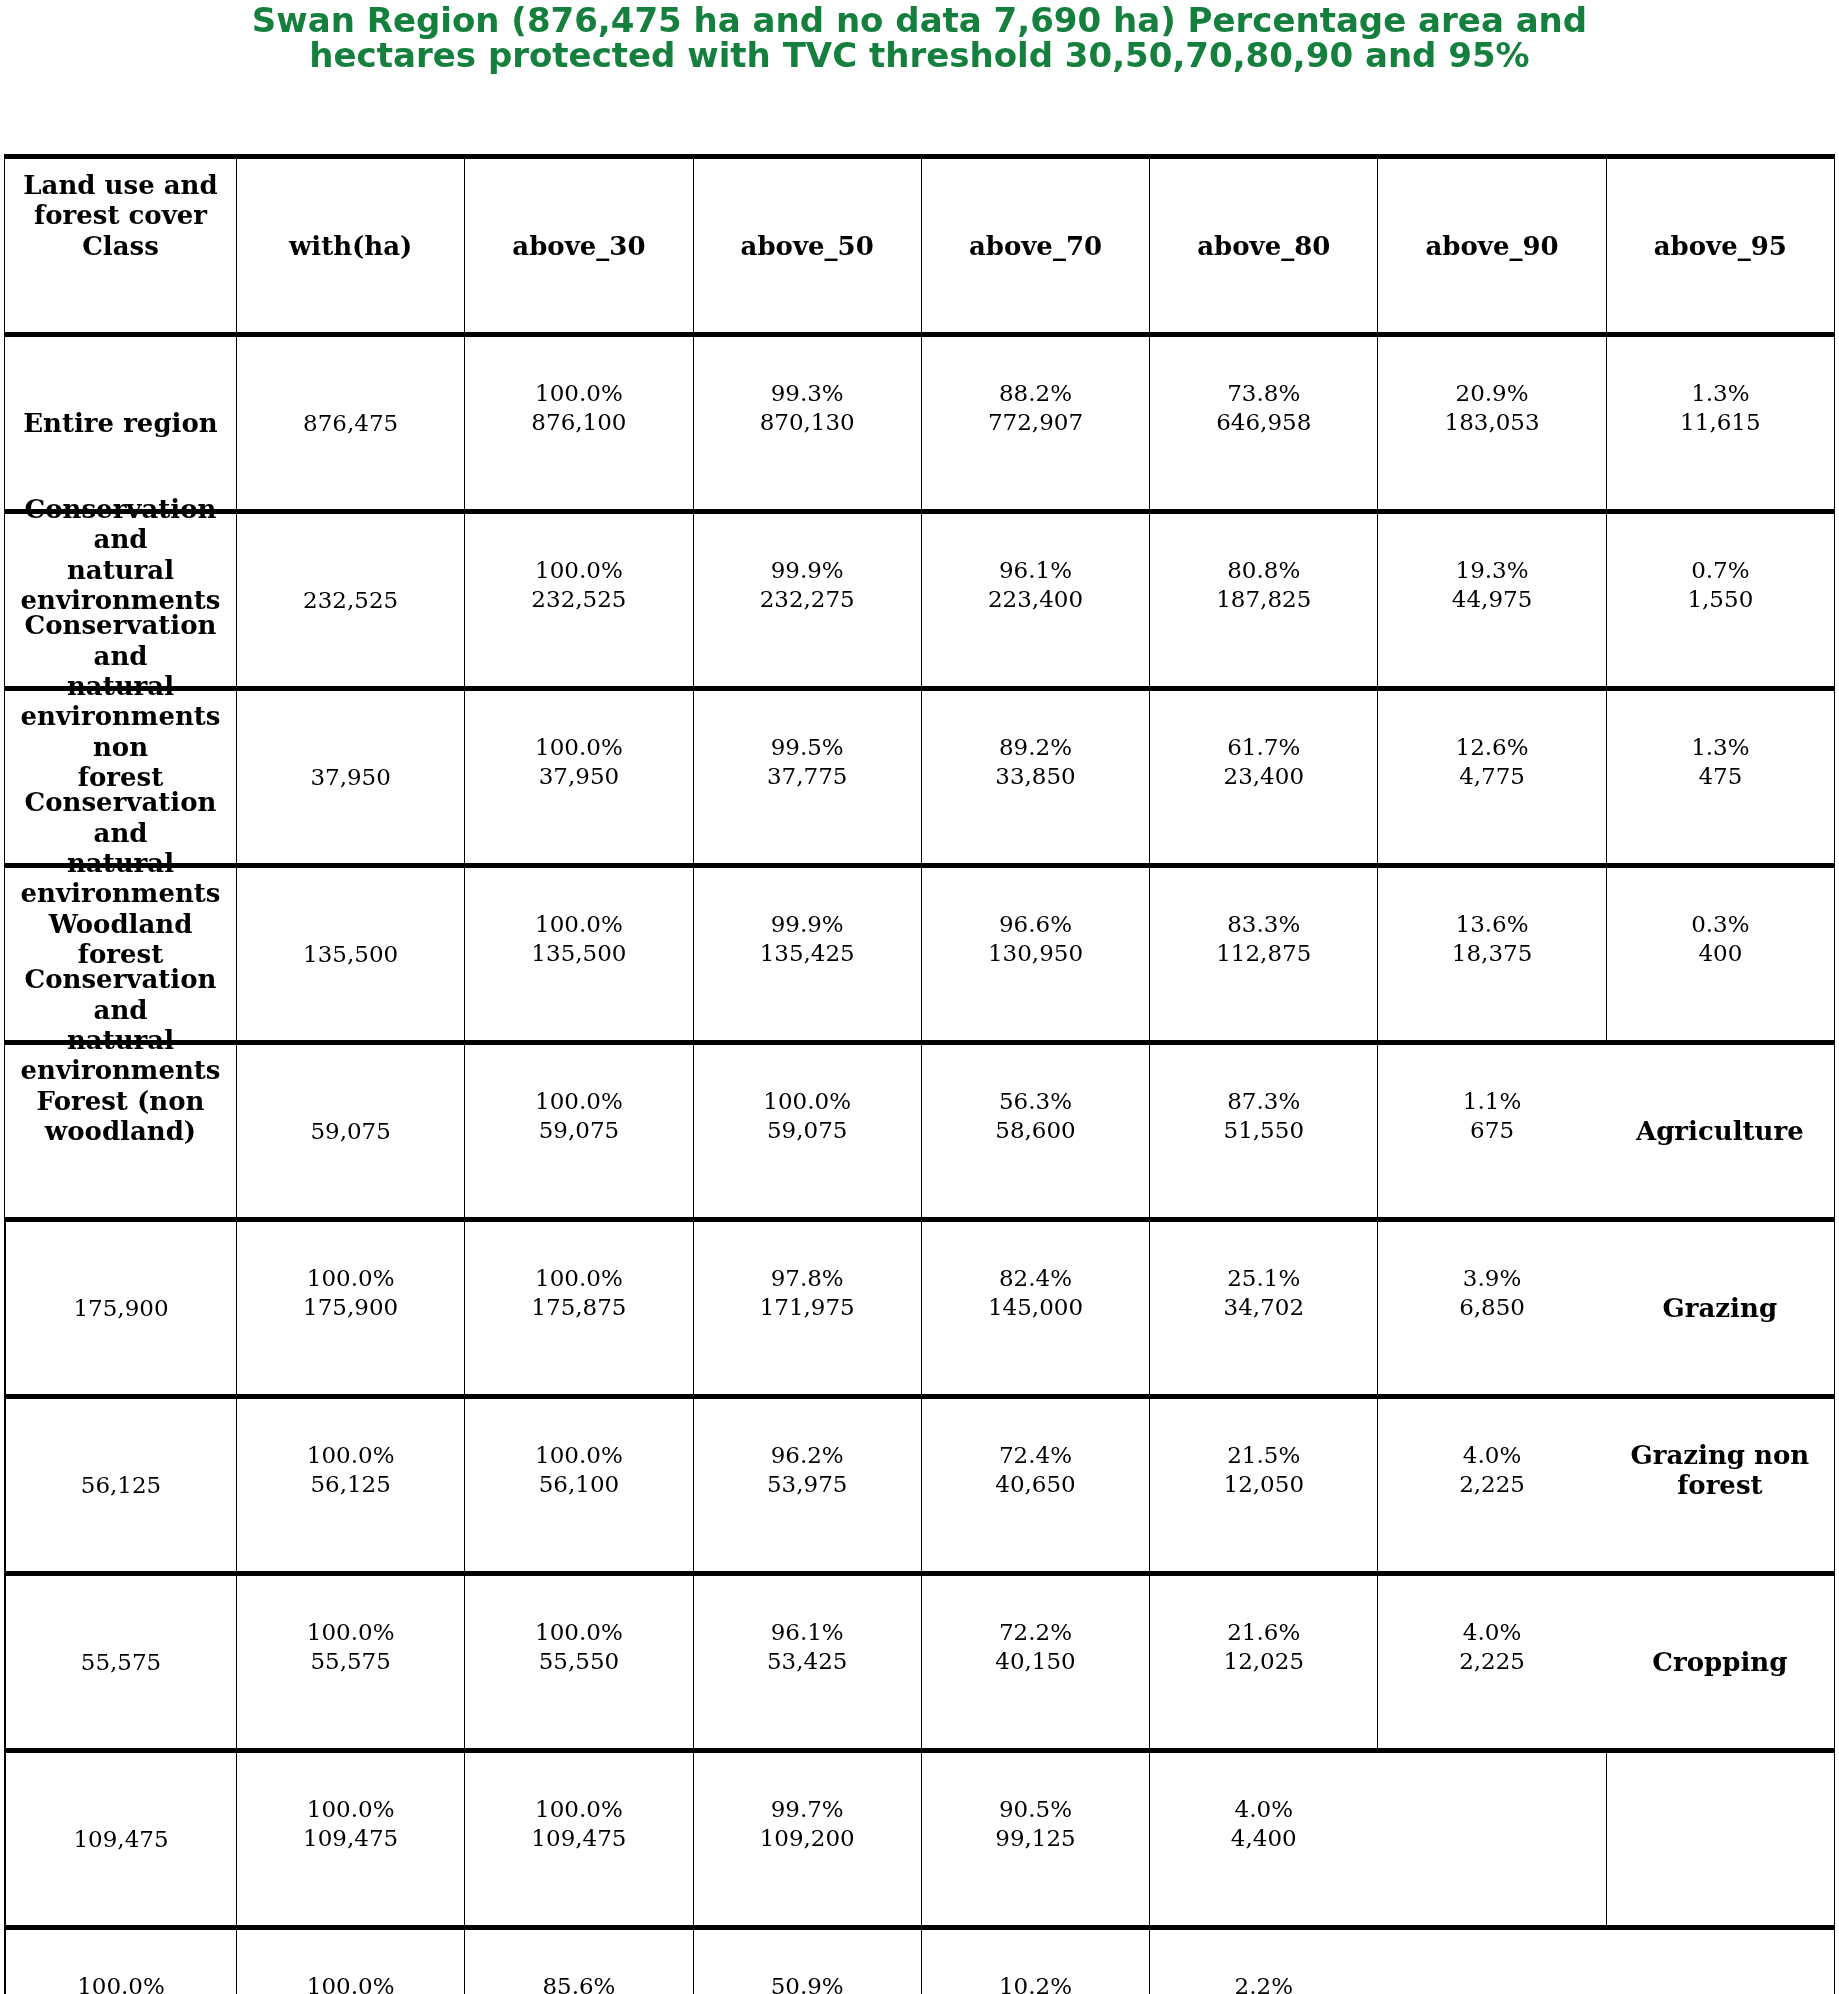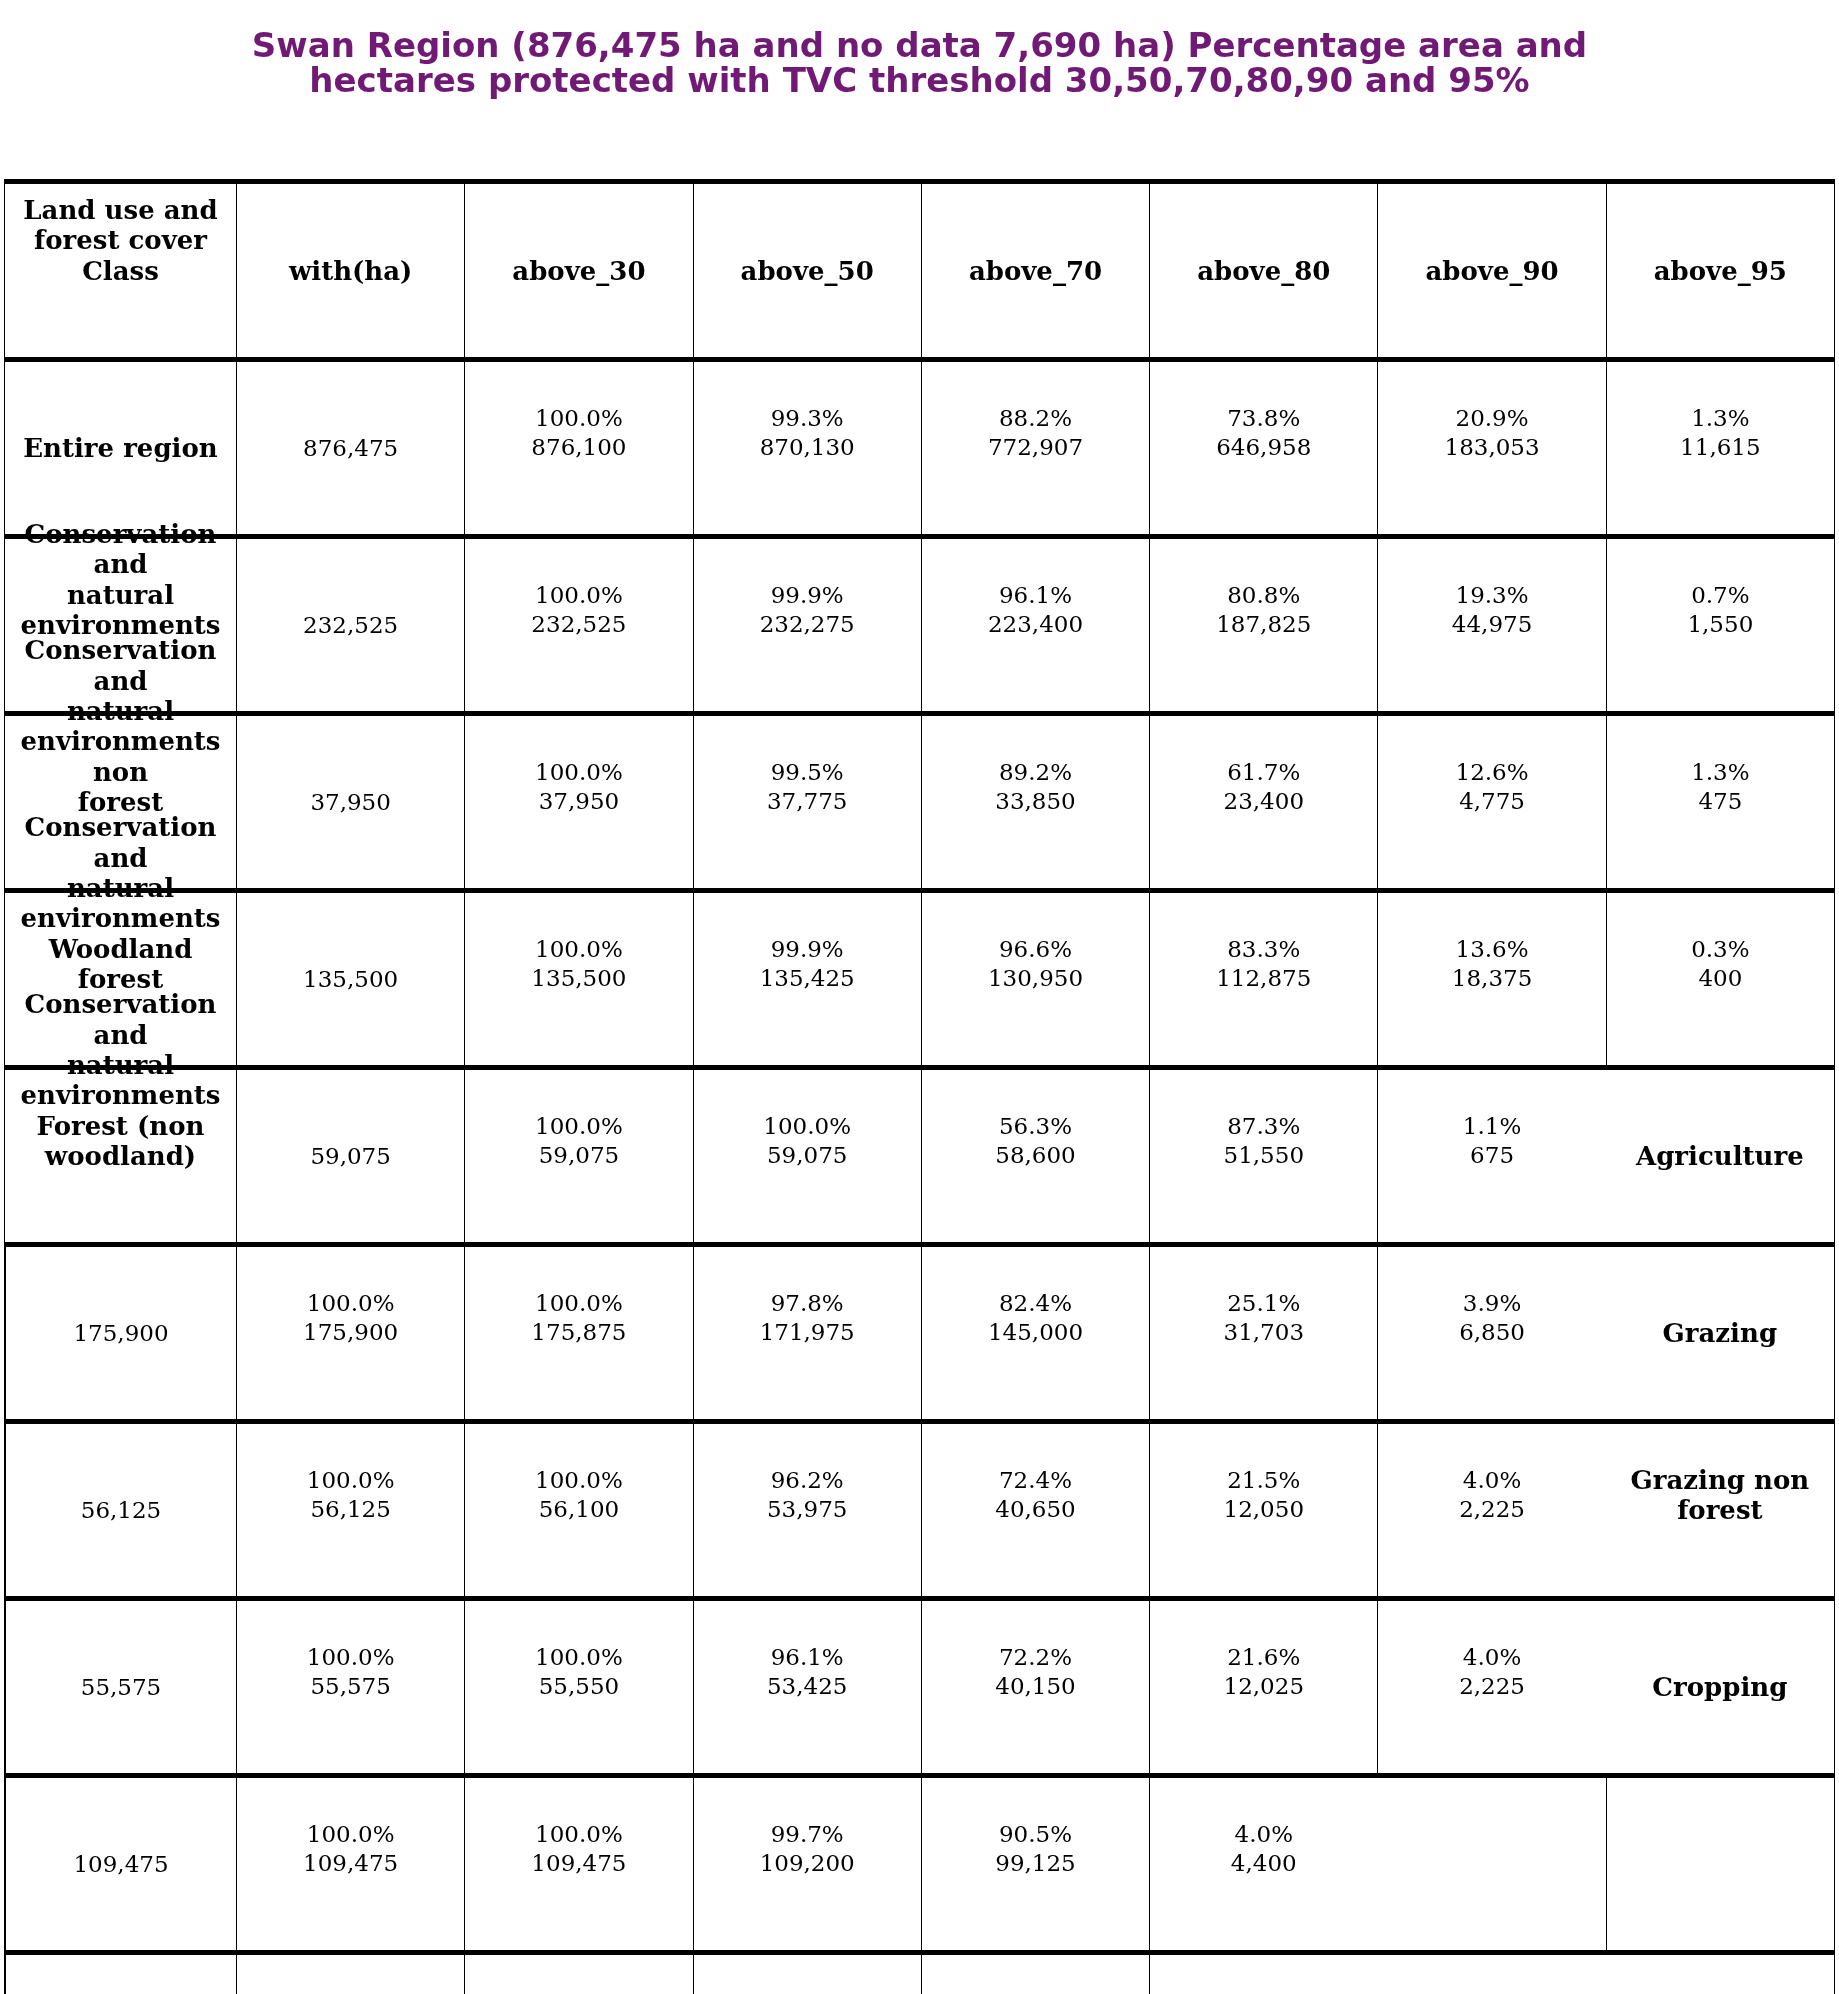--- a/index.html
+++ b/index.html
@@ -6,8 +6,8 @@
   body{width:1839px;height:2548px;position:relative;font-family:"DejaVu Sans",sans-serif;}
 
   
-  .title{padding-top:28px;text-align:center;font-family:"DejaVu Sans",sans-serif;
-         font-weight:bold;font-size:34px;line-height:1.02;color:#701a75;}
+  .title{padding-top:3px;text-align:center;font-family:"DejaVu Sans",sans-serif;
+         font-weight:bold;font-size:34px;line-height:1.02;color:#15803d;}
 
   
   #grid{display:grid;grid-template-columns:231px repeat(7,1fr);

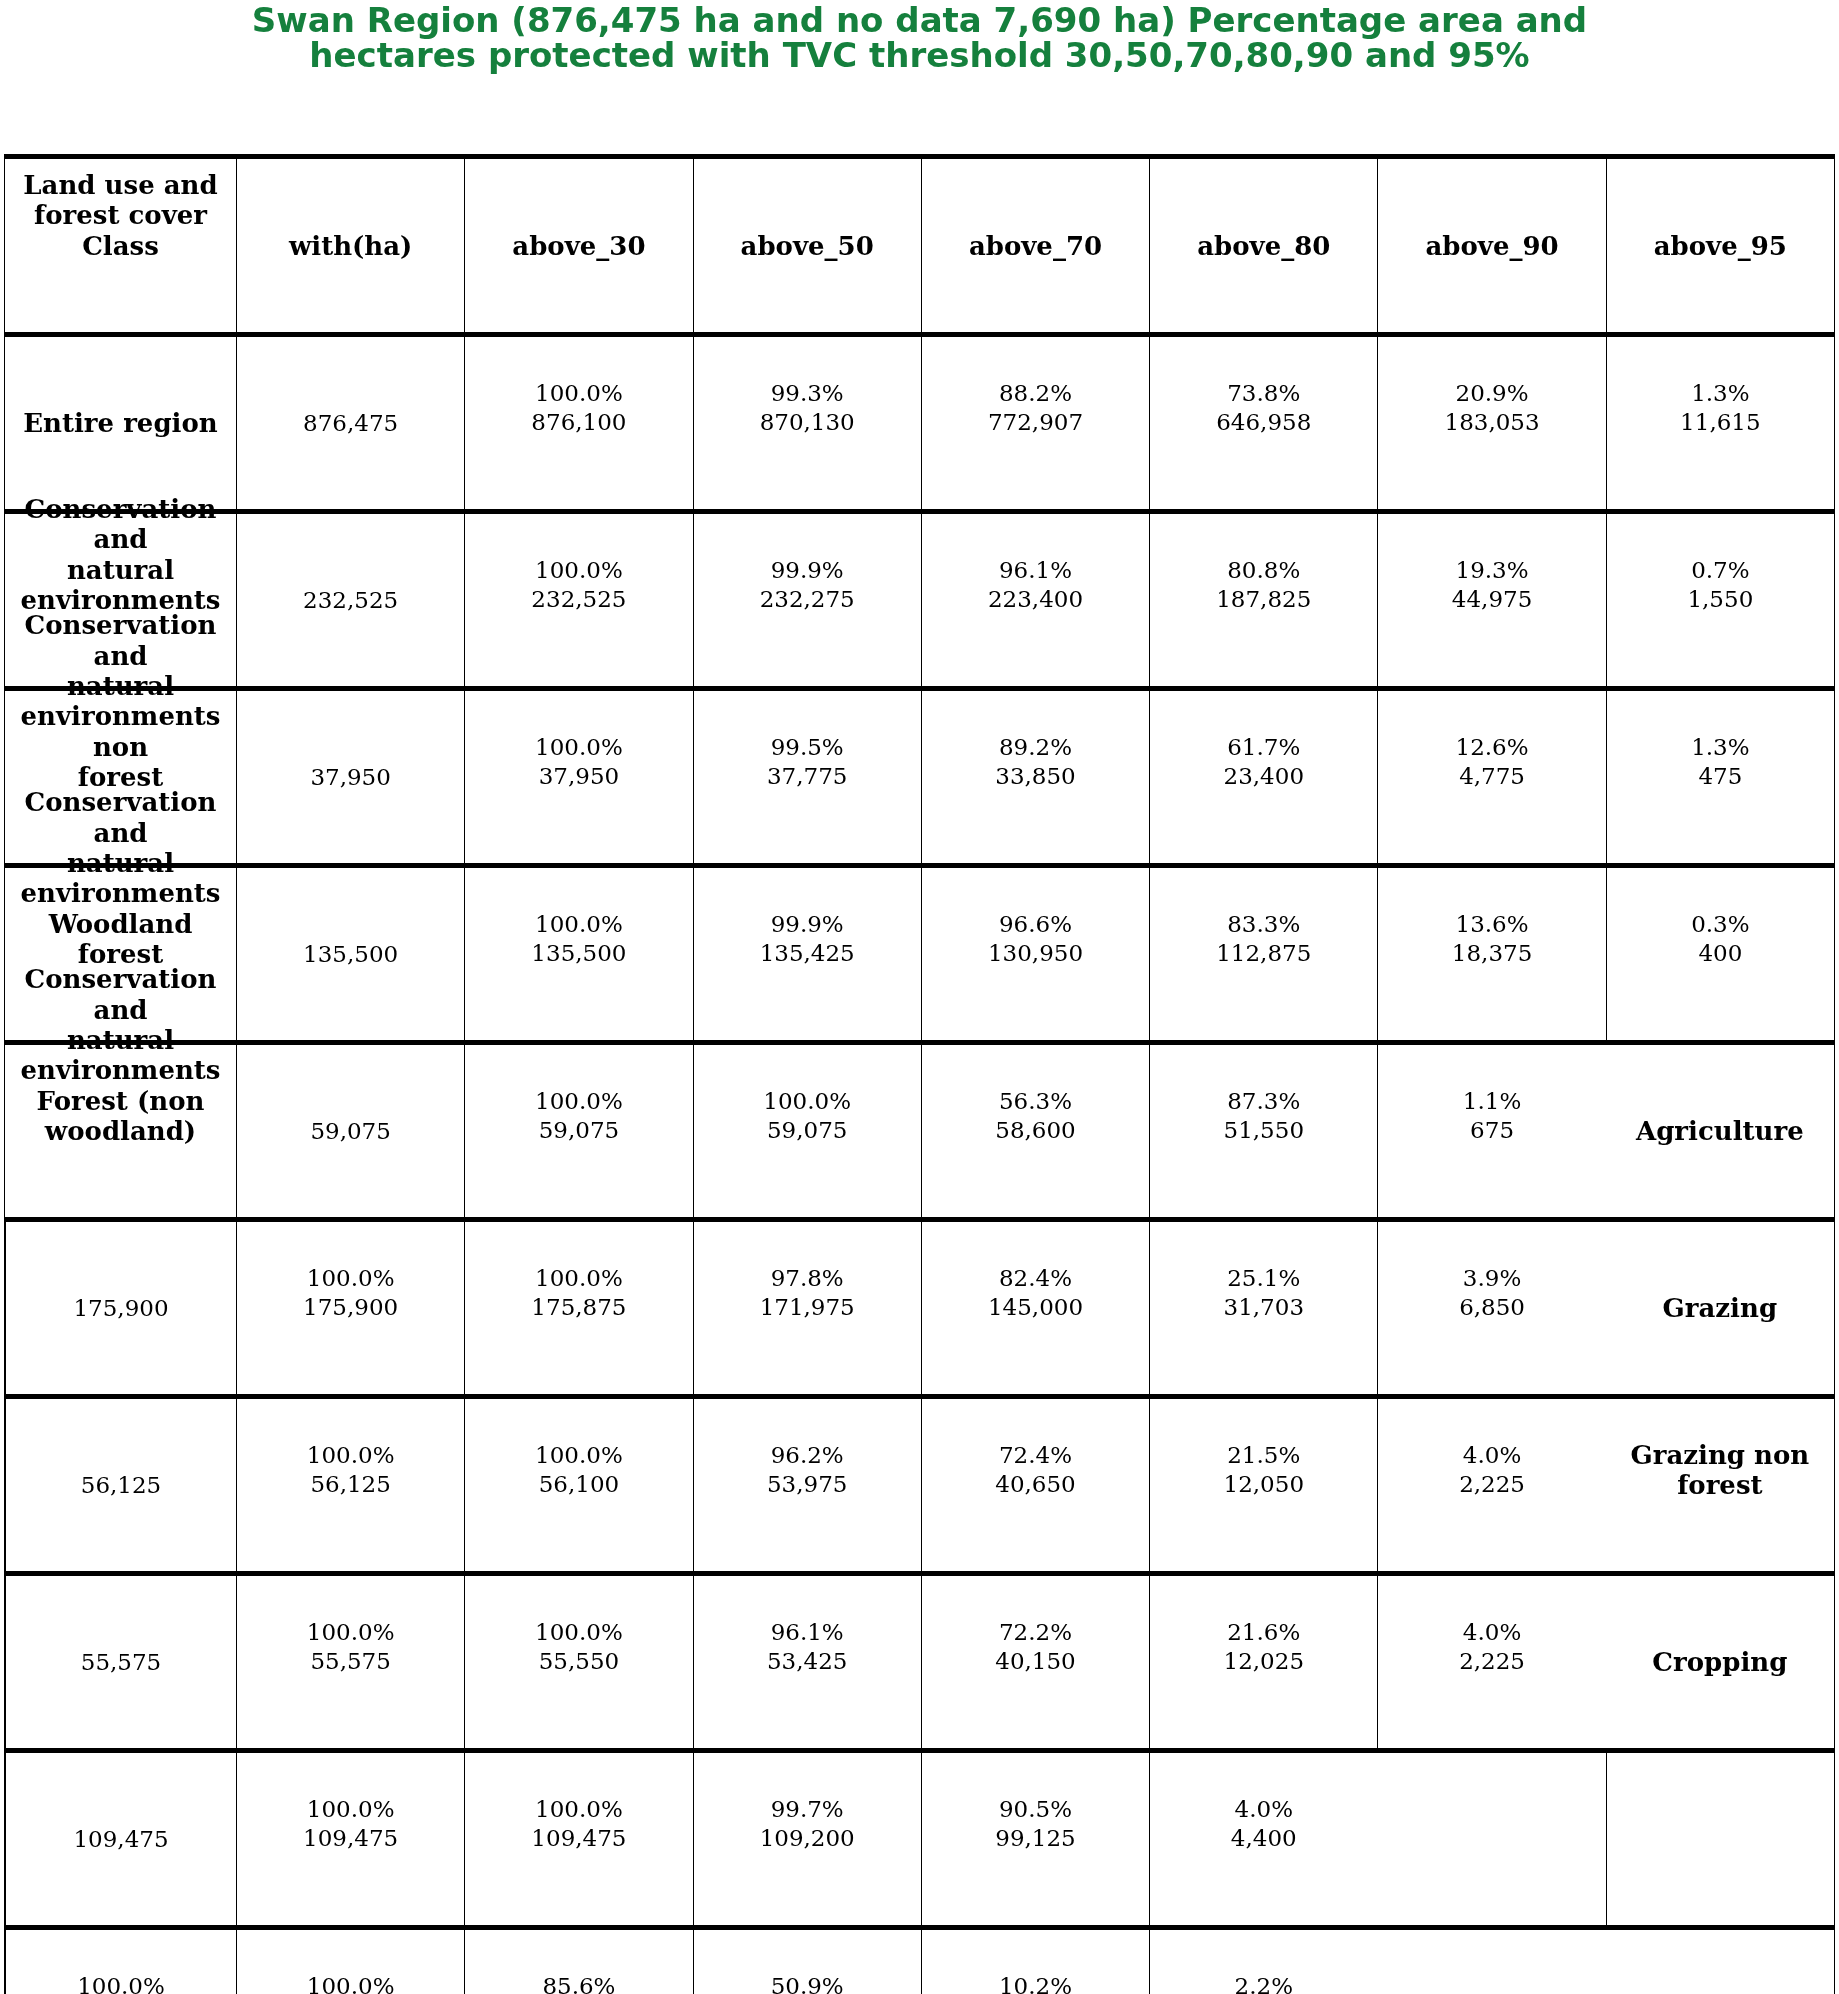--- a/index.html
+++ b/index.html
@@ -239,7 +239,7 @@
     </div>
     <div class="cell val">
       <div class="t">25.1%
-31,703</div>
+34,702</div>
     </div>
     <div class="cell val">
       <div class="t">3.9%

